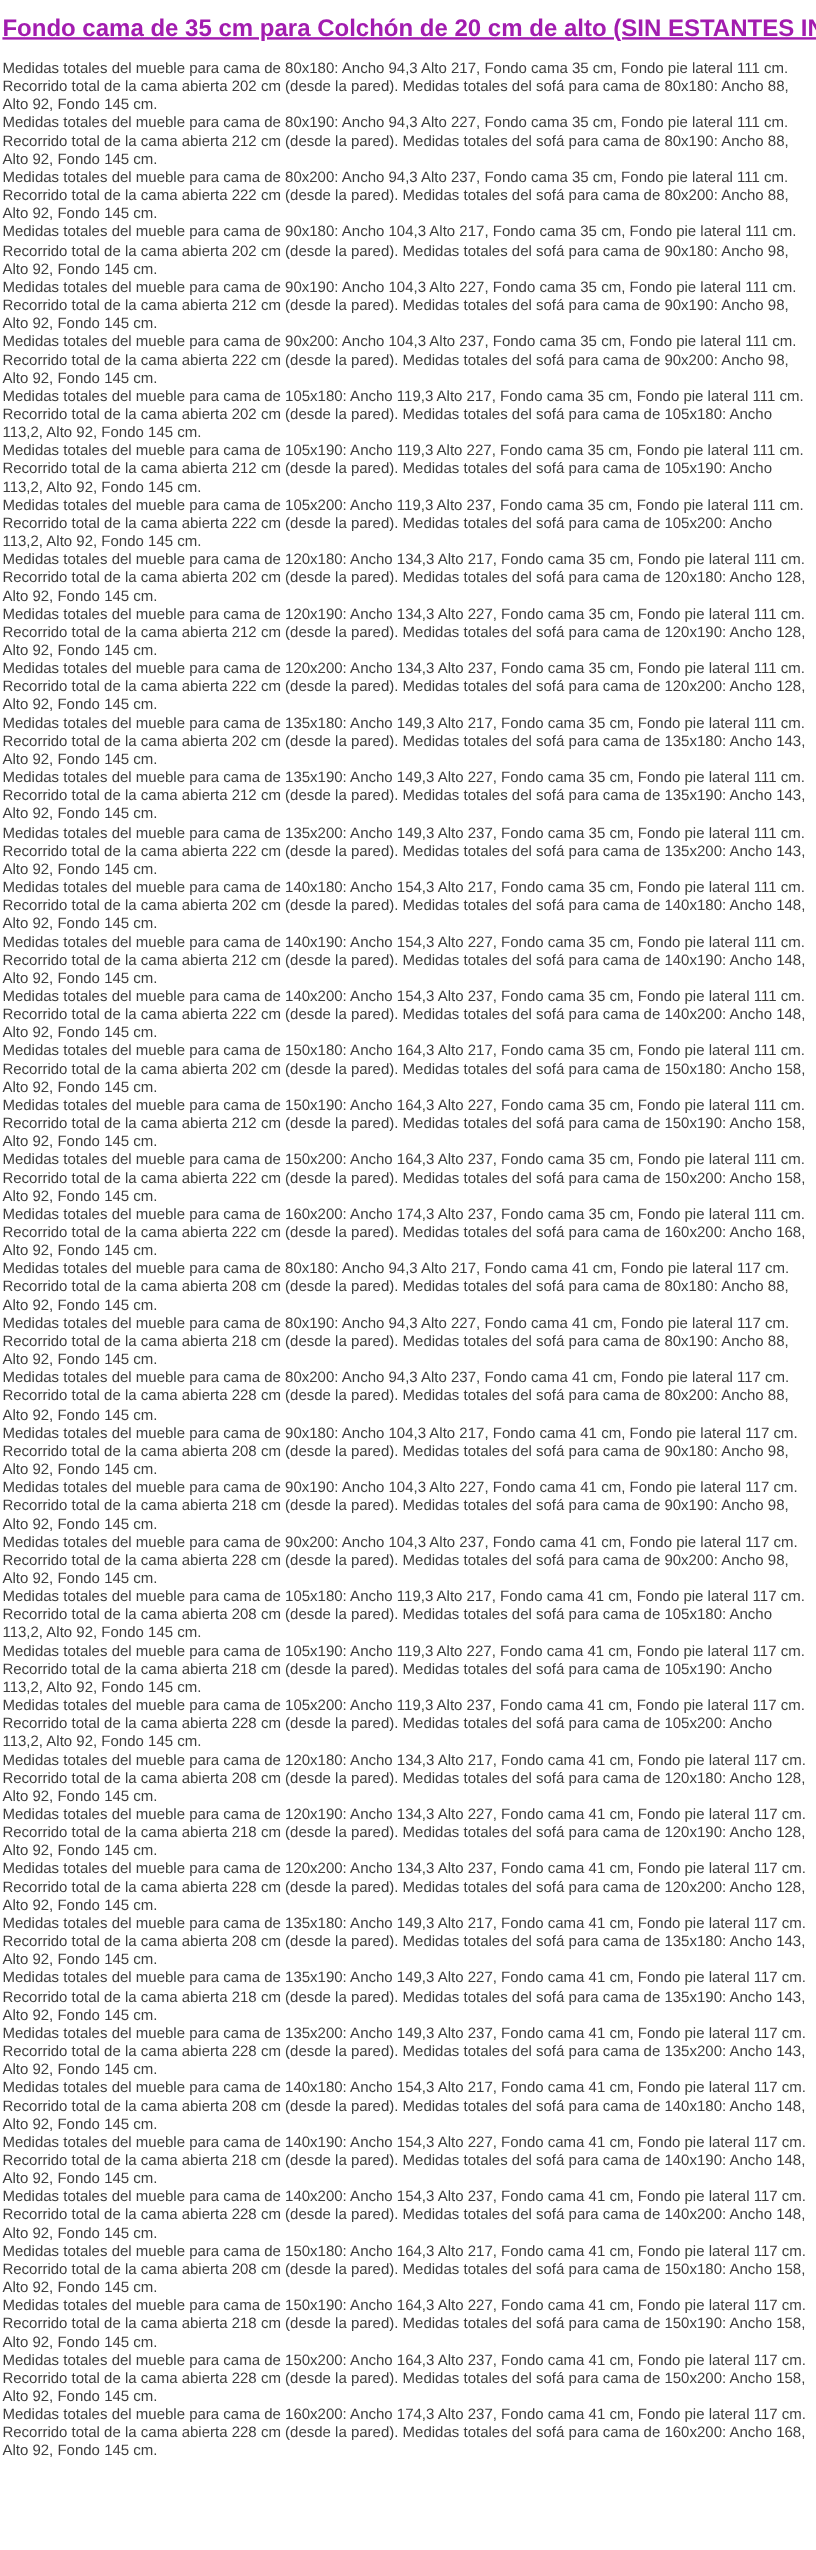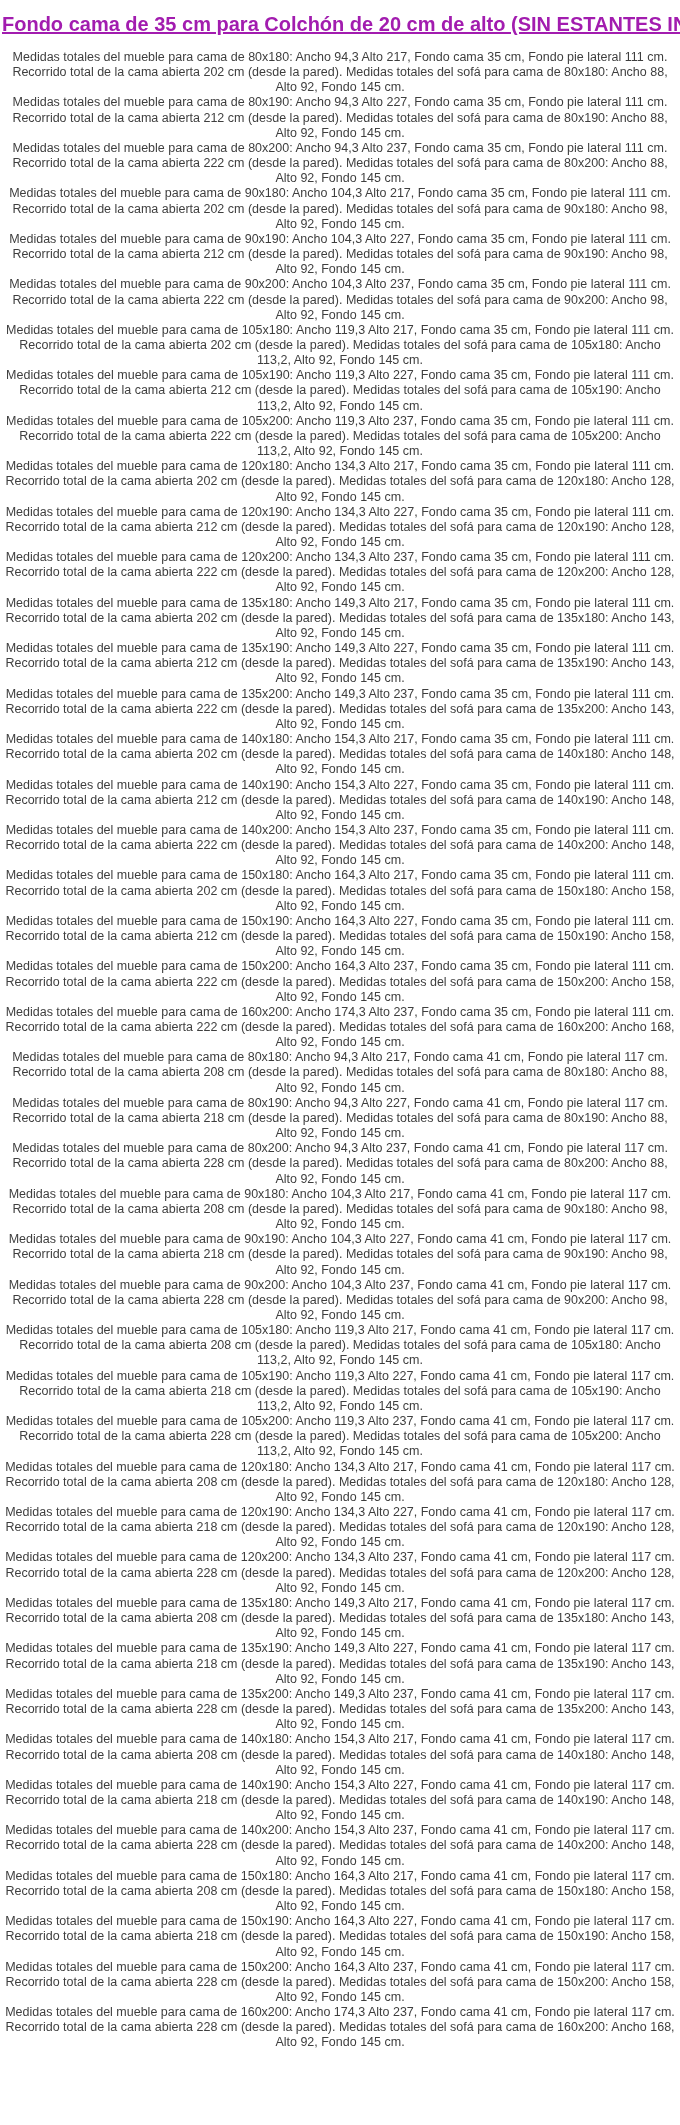--- a/index.html
+++ b/index.html
@@ -35,7 +35,7 @@
     padding: 0;
     font-size: 12.5px;
     line-height: 15.15px;
-    text-align: center;
+    text-align: left;
     color: #3e3e3e;
   }
 </style>

